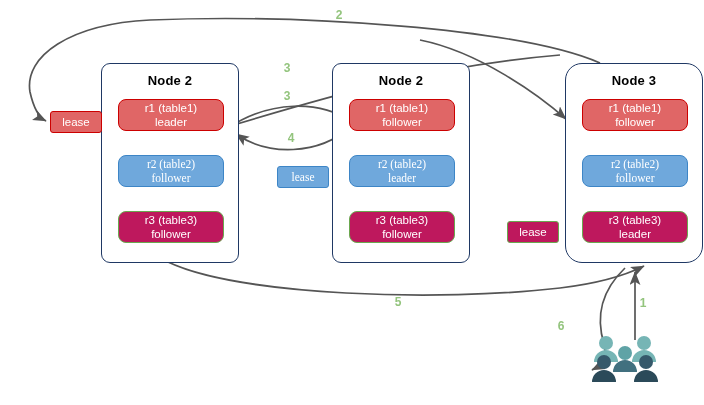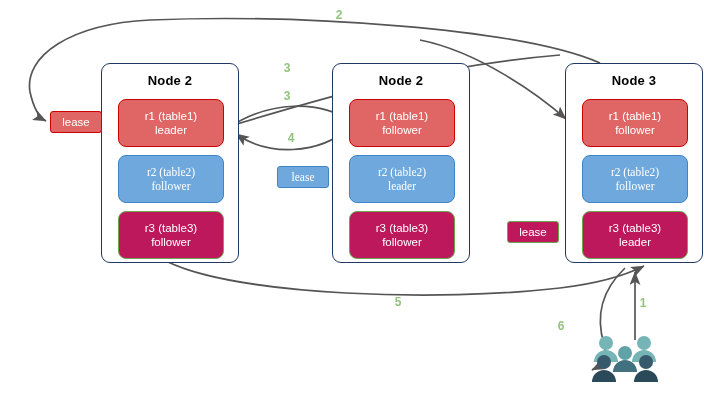--- a/index.html
+++ b/index.html
@@ -164,7 +164,7 @@
     </div>
   </div>
 
-  <div class="node" style="left:565px; top:63px; width:138px; height:200px;">
+  <div class="node" style="left:565px; top:63px; width:138px; height:200px;border-radius:17px;">
     <div class="node-title">Node 3</div>
 
     <div class="replica c-red" style="top:35px;">

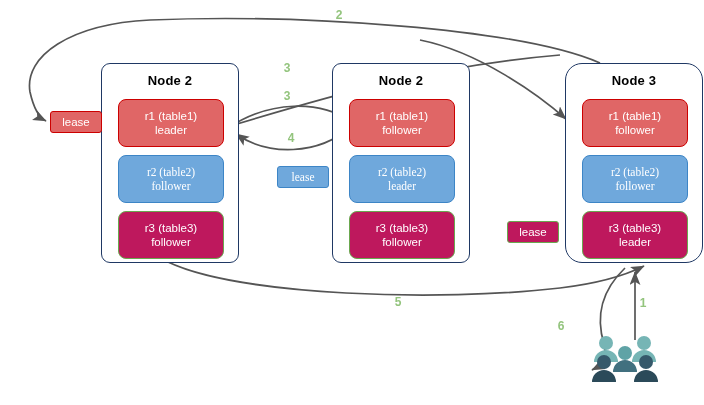--- a/index.html
+++ b/index.html
@@ -52,7 +52,7 @@
     position: absolute;
     left: 16px;
     width: 106px;
-    height: 48px;
+    height: 32px;
     box-sizing: border-box;
     border-radius: 8px;
     display: flex;

